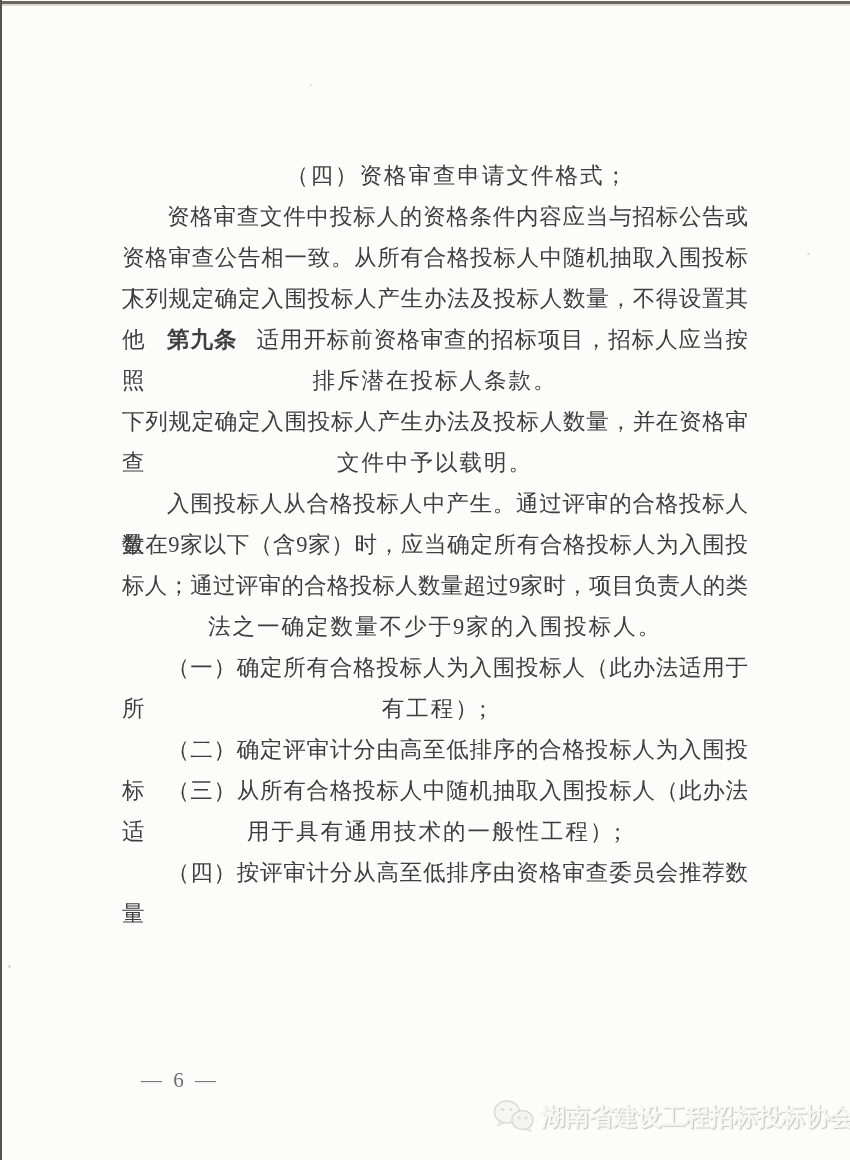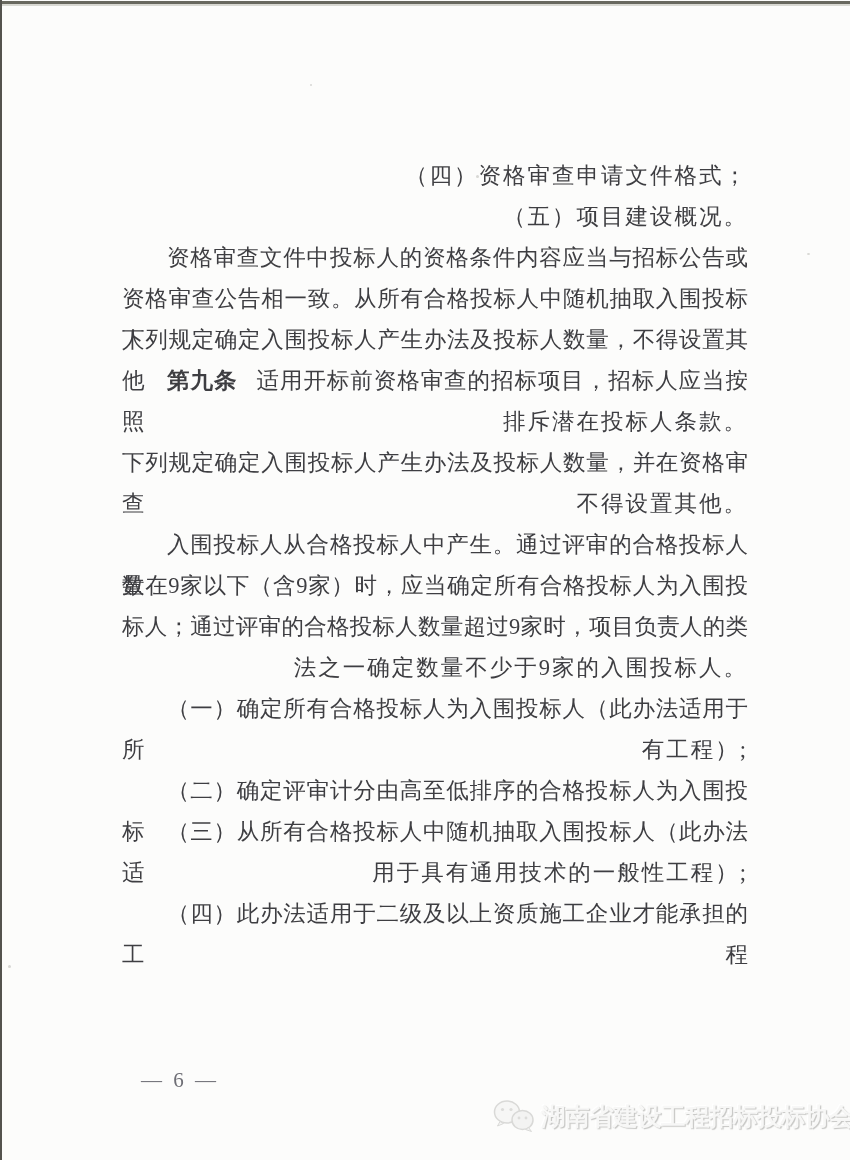--- a/index.html
+++ b/index.html
@@ -39,7 +39,7 @@
     font-size: 22.5px;
     letter-spacing: 2px;
     white-space: nowrap;
-    text-align: right;
+    text-align: center;
   }
   .line.jfull {
     white-space: normal;

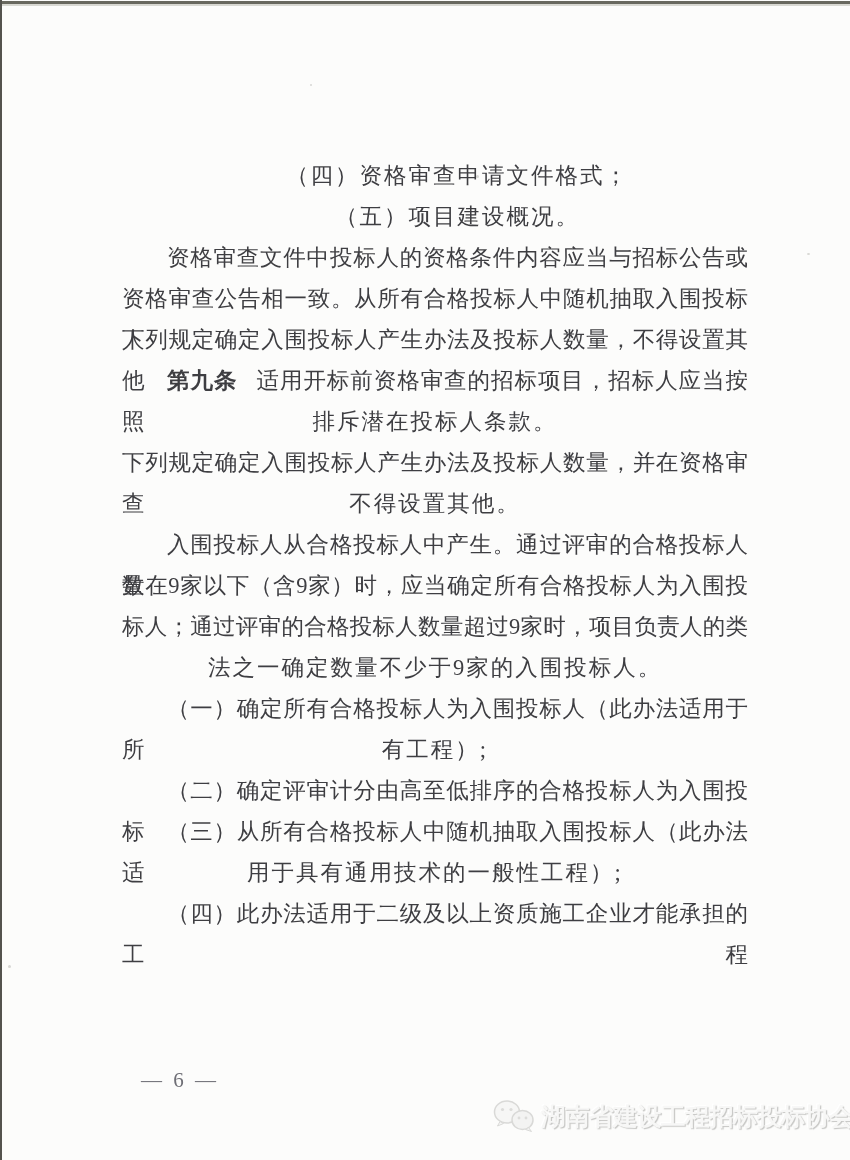--- a/index.html
+++ b/index.html
@@ -103,7 +103,6 @@
 
   <div class="doc-body">
     <div class="line indent">（四）资格审查申请文件格式；</div>
-    <div class="line indent">（五）项目建设概况。</div>
     <div class="line indent jfull">资格审查文件中投标人的资格条件内容应当与招标公告或</div>
     <div class="line jfull">资格审查公告相一致。从所有合格投标人中随机抽取入围投标人</div>
     <div class="line jfull">下列规定确定入围投标人产生办法及投标人数量，不得设置其他</div>

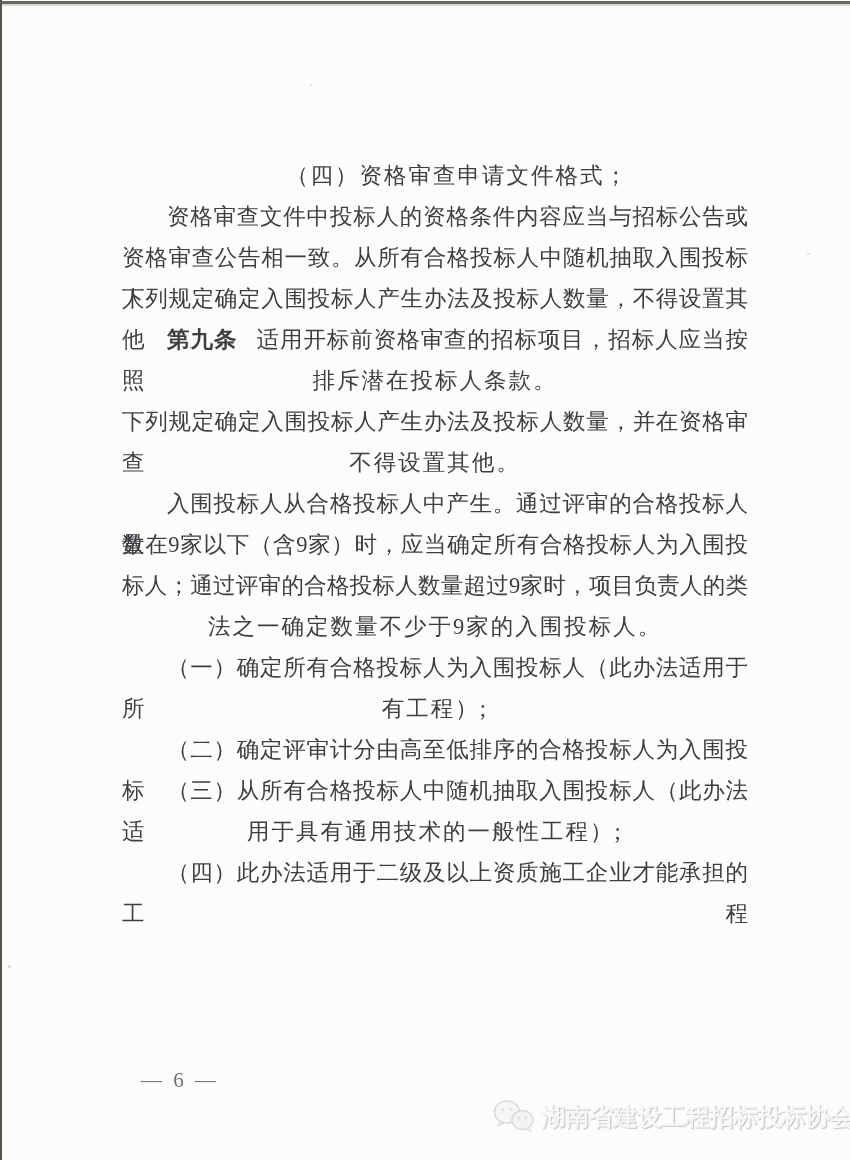--- a/index.html
+++ b/index.html
@@ -109,7 +109,7 @@
     <div class="line indent jfull"><span class="bold-heading">第九条</span><span>适用开标前资格审查的招标项目，招标人应当按照</span></div>
     <div class="line">排斥潜在投标人条款。</div>
     <div class="line jfull">下列规定确定入围投标人产生办法及投标人数量，并在资格审查</div>
-    <div class="line">不得设置其他。</div>
+    <div class="line">文件中予以载明。</div>
     <div class="line indent jfull">入围投标人从合格投标人中产生。通过评审的合格投标人数</div>
     <div class="line jfull">量在9家以下（含9家）时，应当确定所有合格投标人为入围投</div>
     <div class="line jfull">标人；通过评审的合格投标人数量超过9家时，项目负责人的类</div>

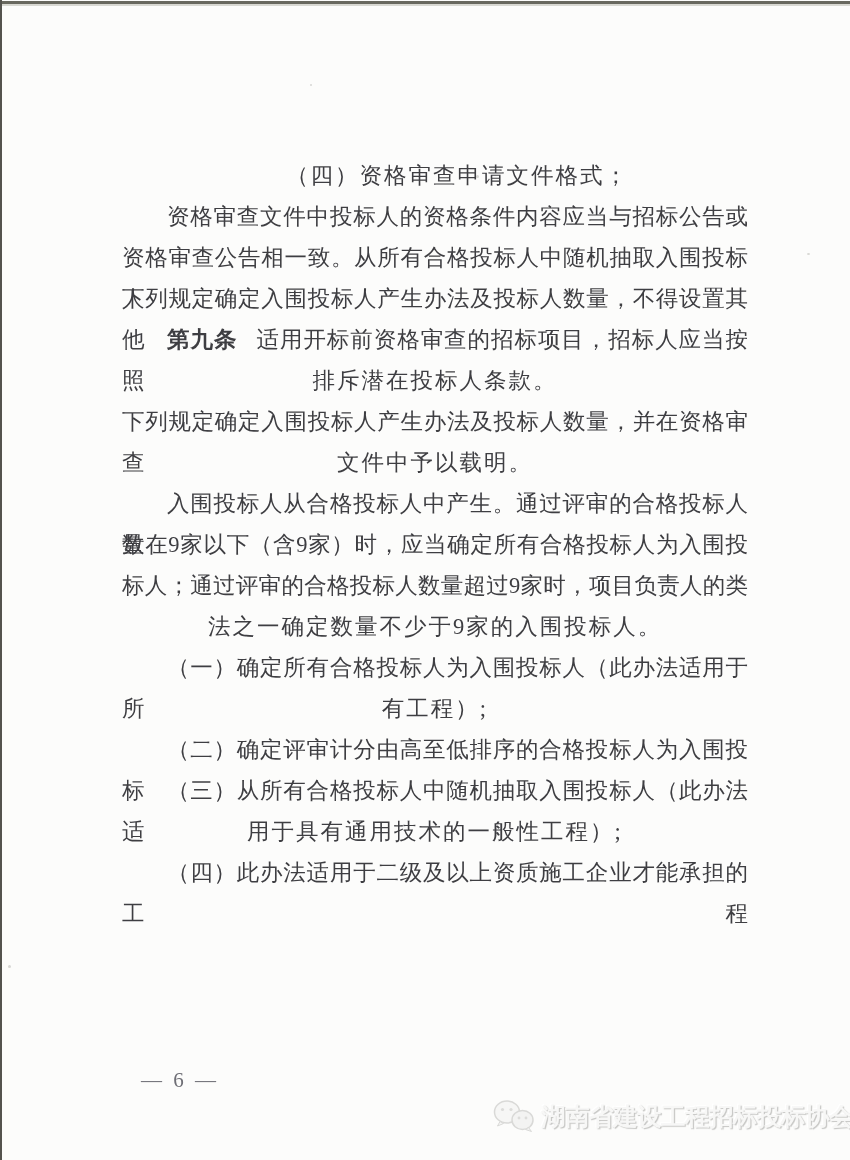--- a/index.html
+++ b/index.html
@@ -119,7 +119,7 @@
     <div class="line indent jfull">（二）确定评审计分由高至低排序的合格投标人为入围投标</div>
     <div class="line indent jfull">（三）从所有合格投标人中随机抽取入围投标人（此办法适</div>
     <div class="line">用于具有通用技术的一般性工程）;</div>
-    <div class="line indent jfull">（四）此办法适用于二级及以上资质施工企业才能承担的工程</div>
+    <div class="line indent jfull">（四）按评审计分从高至低排序由资格审查委员会推荐数量</div>
   </div>
 
   <div class="page-number">— 6 —</div>

